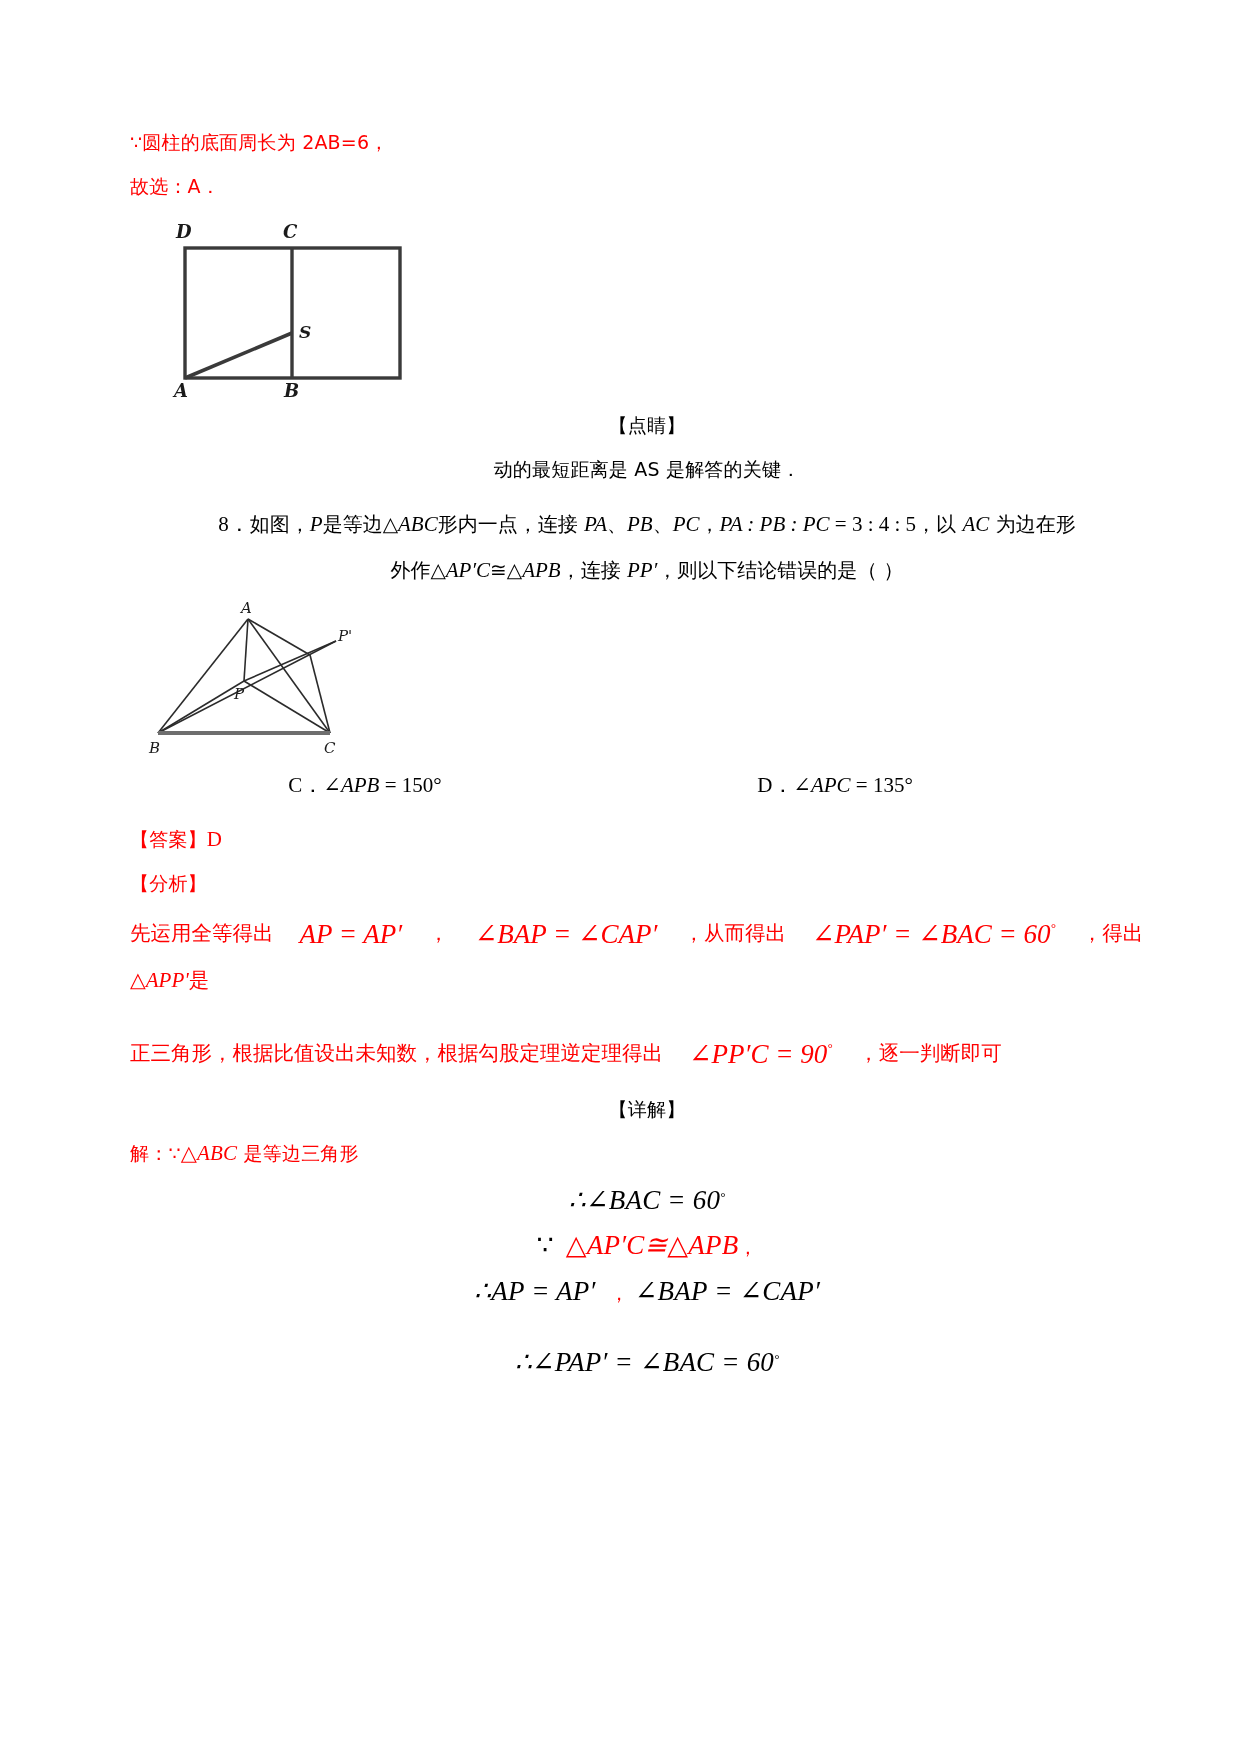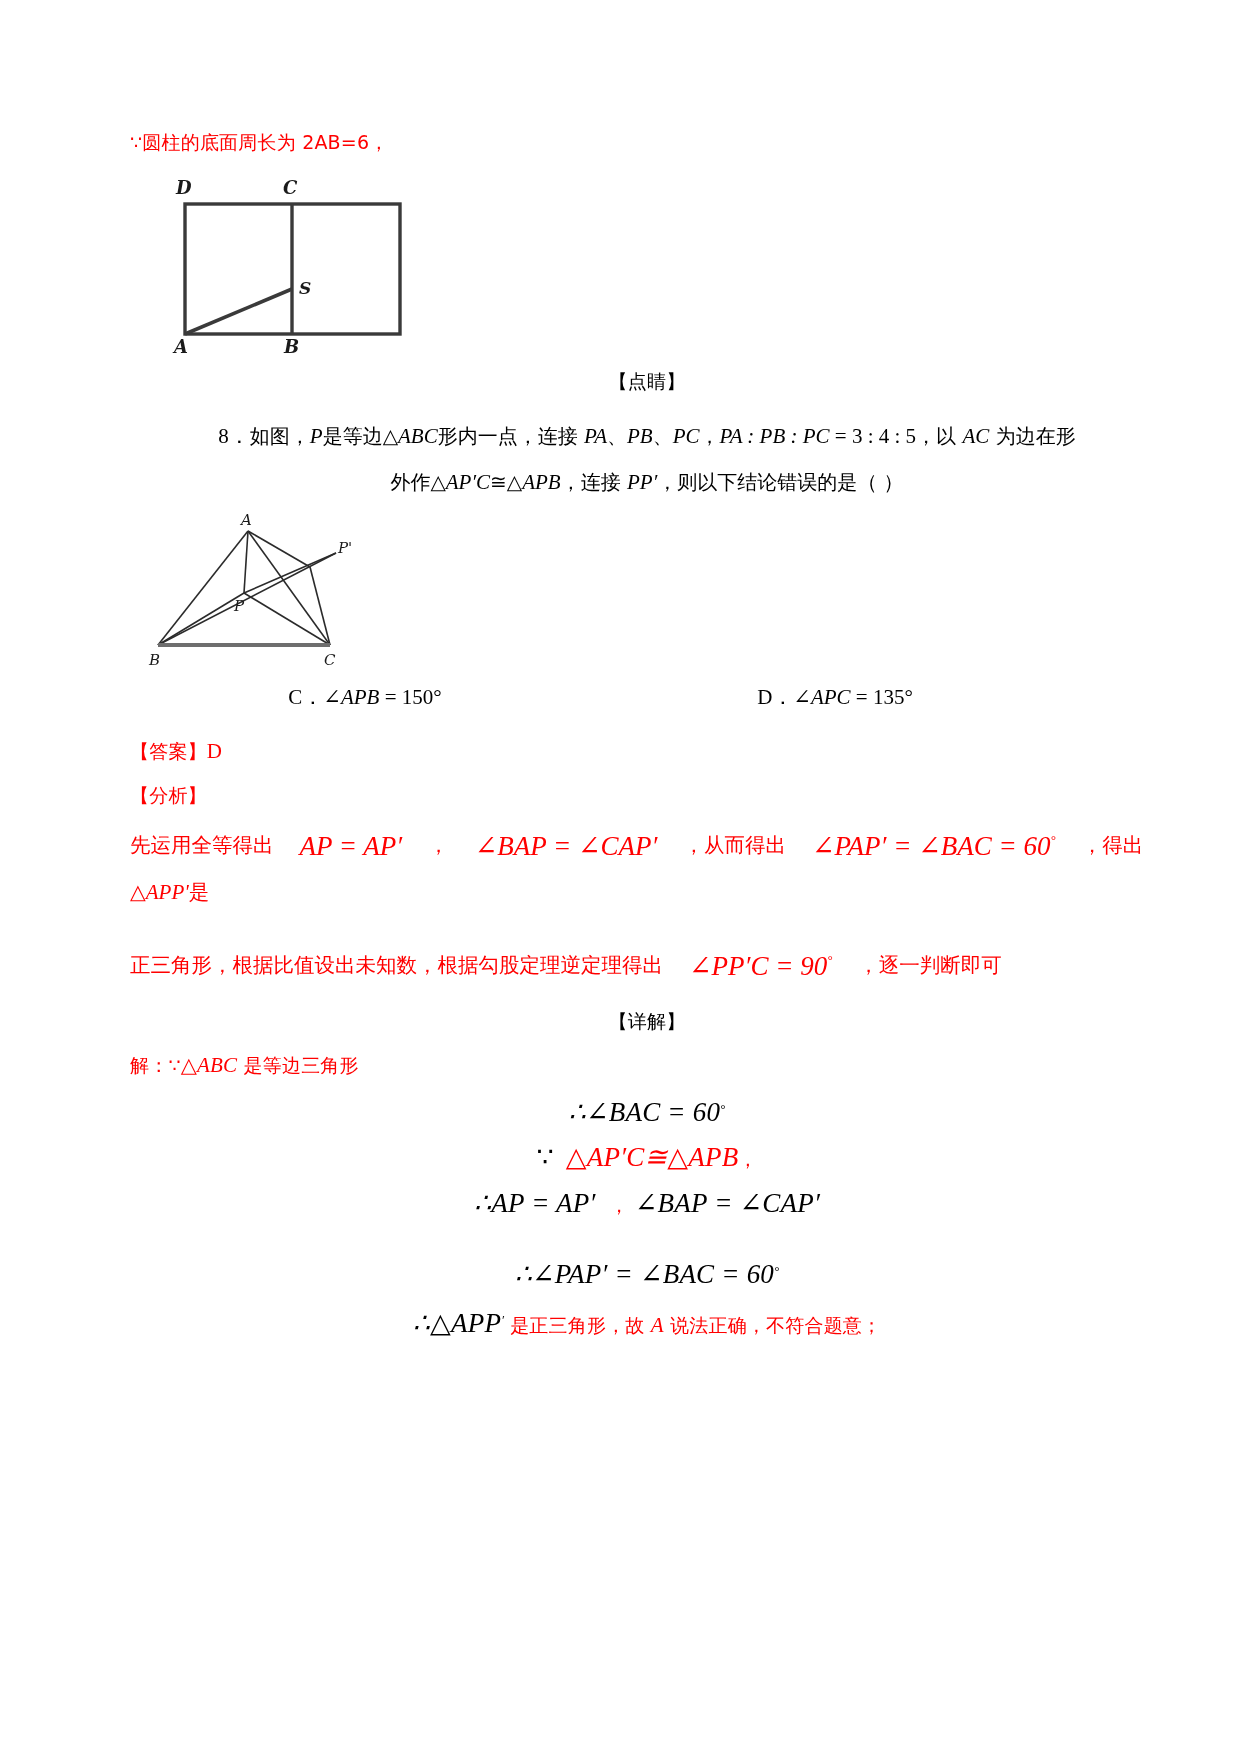--- a/index.html
+++ b/index.html
@@ -109,6 +109,9 @@
   <div class="line red cn">
     <span>∵圆柱的底面周长为 2AB=6，</span>
   </div>
+  <div class="line red cn">
+    <span>故选：A．</span>
+  </div>
 
   <div class="gap-sm"></div>
 

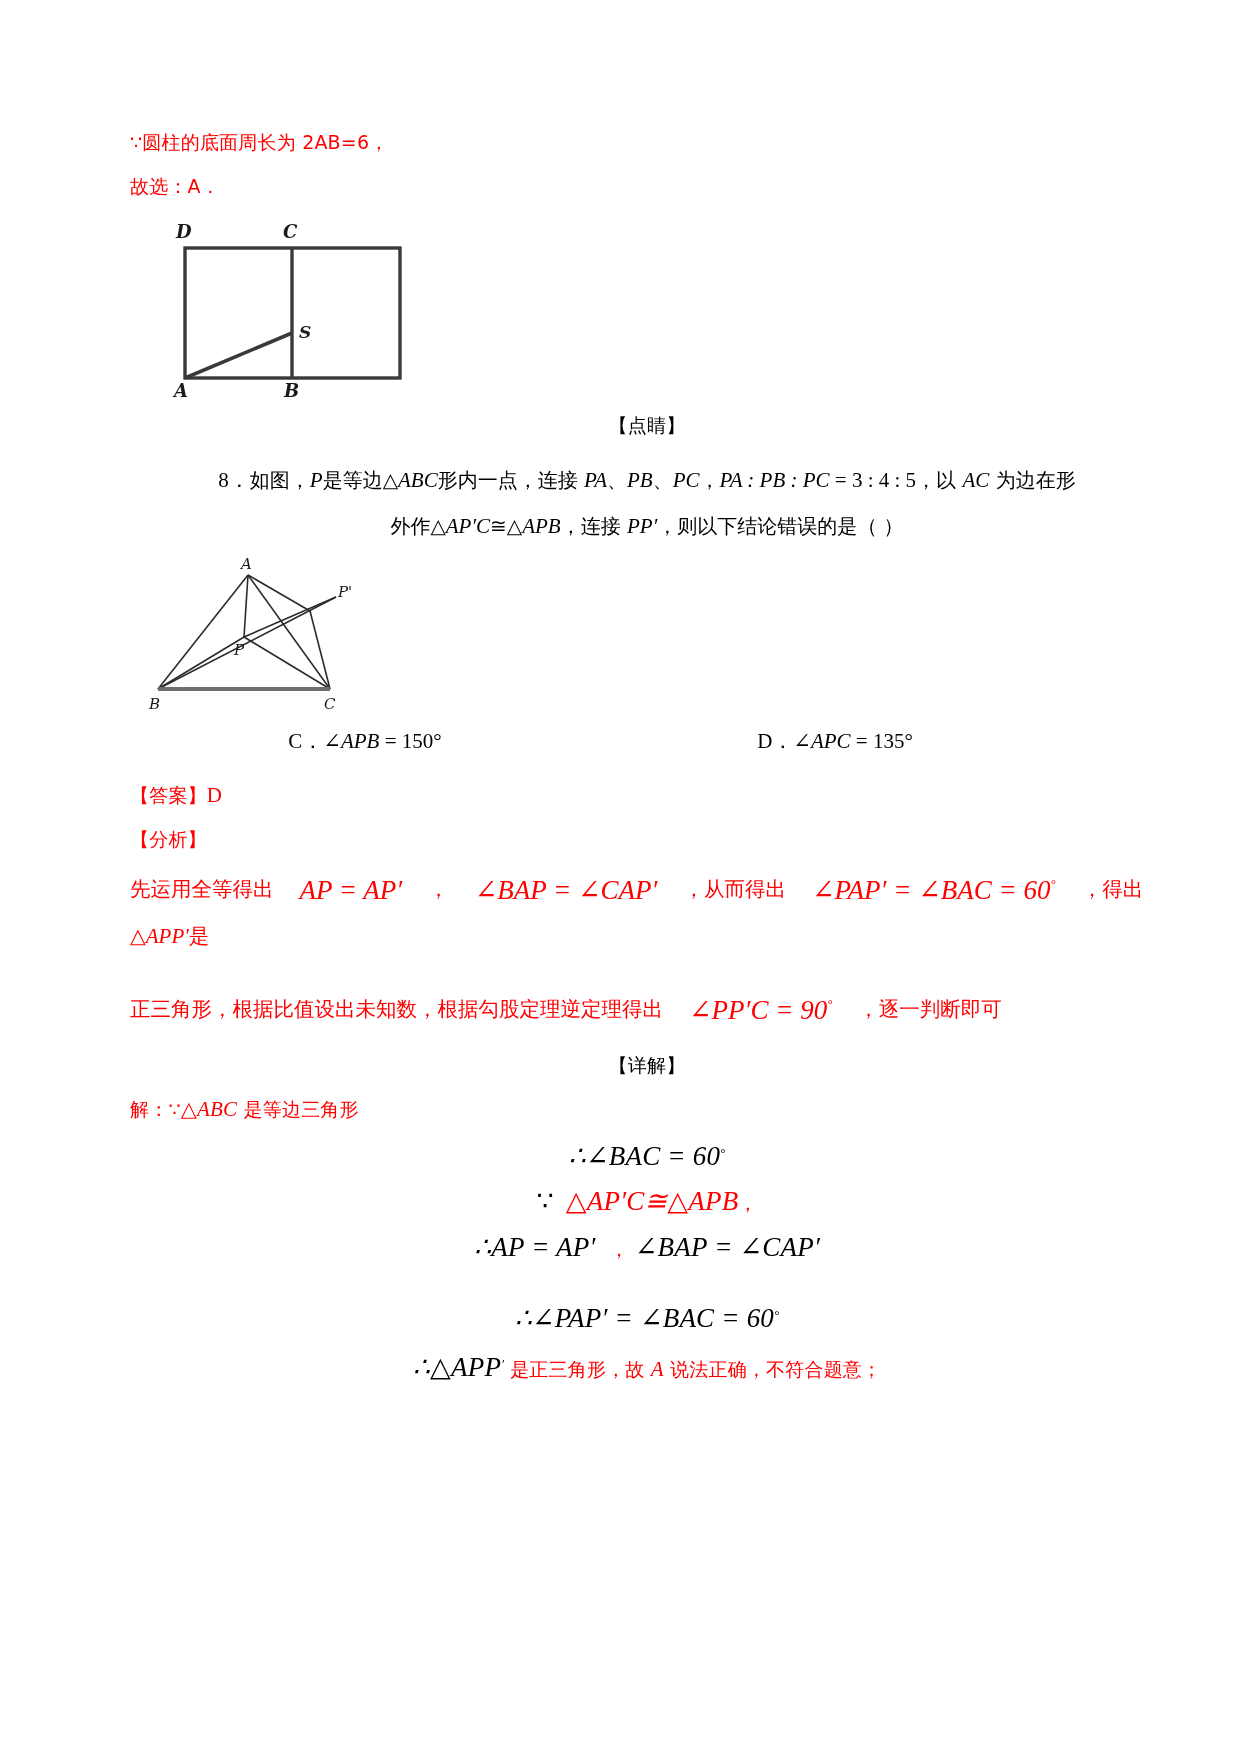--- a/index.html
+++ b/index.html
@@ -135,6 +135,9 @@
   <div class="line blk cn">
     <span>【点睛】</span>
   </div>
+  <div class="line blk cn">
+    <span>动的最短距离是 AS 是解答的关键．</span>
+  </div>
 
   <div class="gap-sm"></div>
 

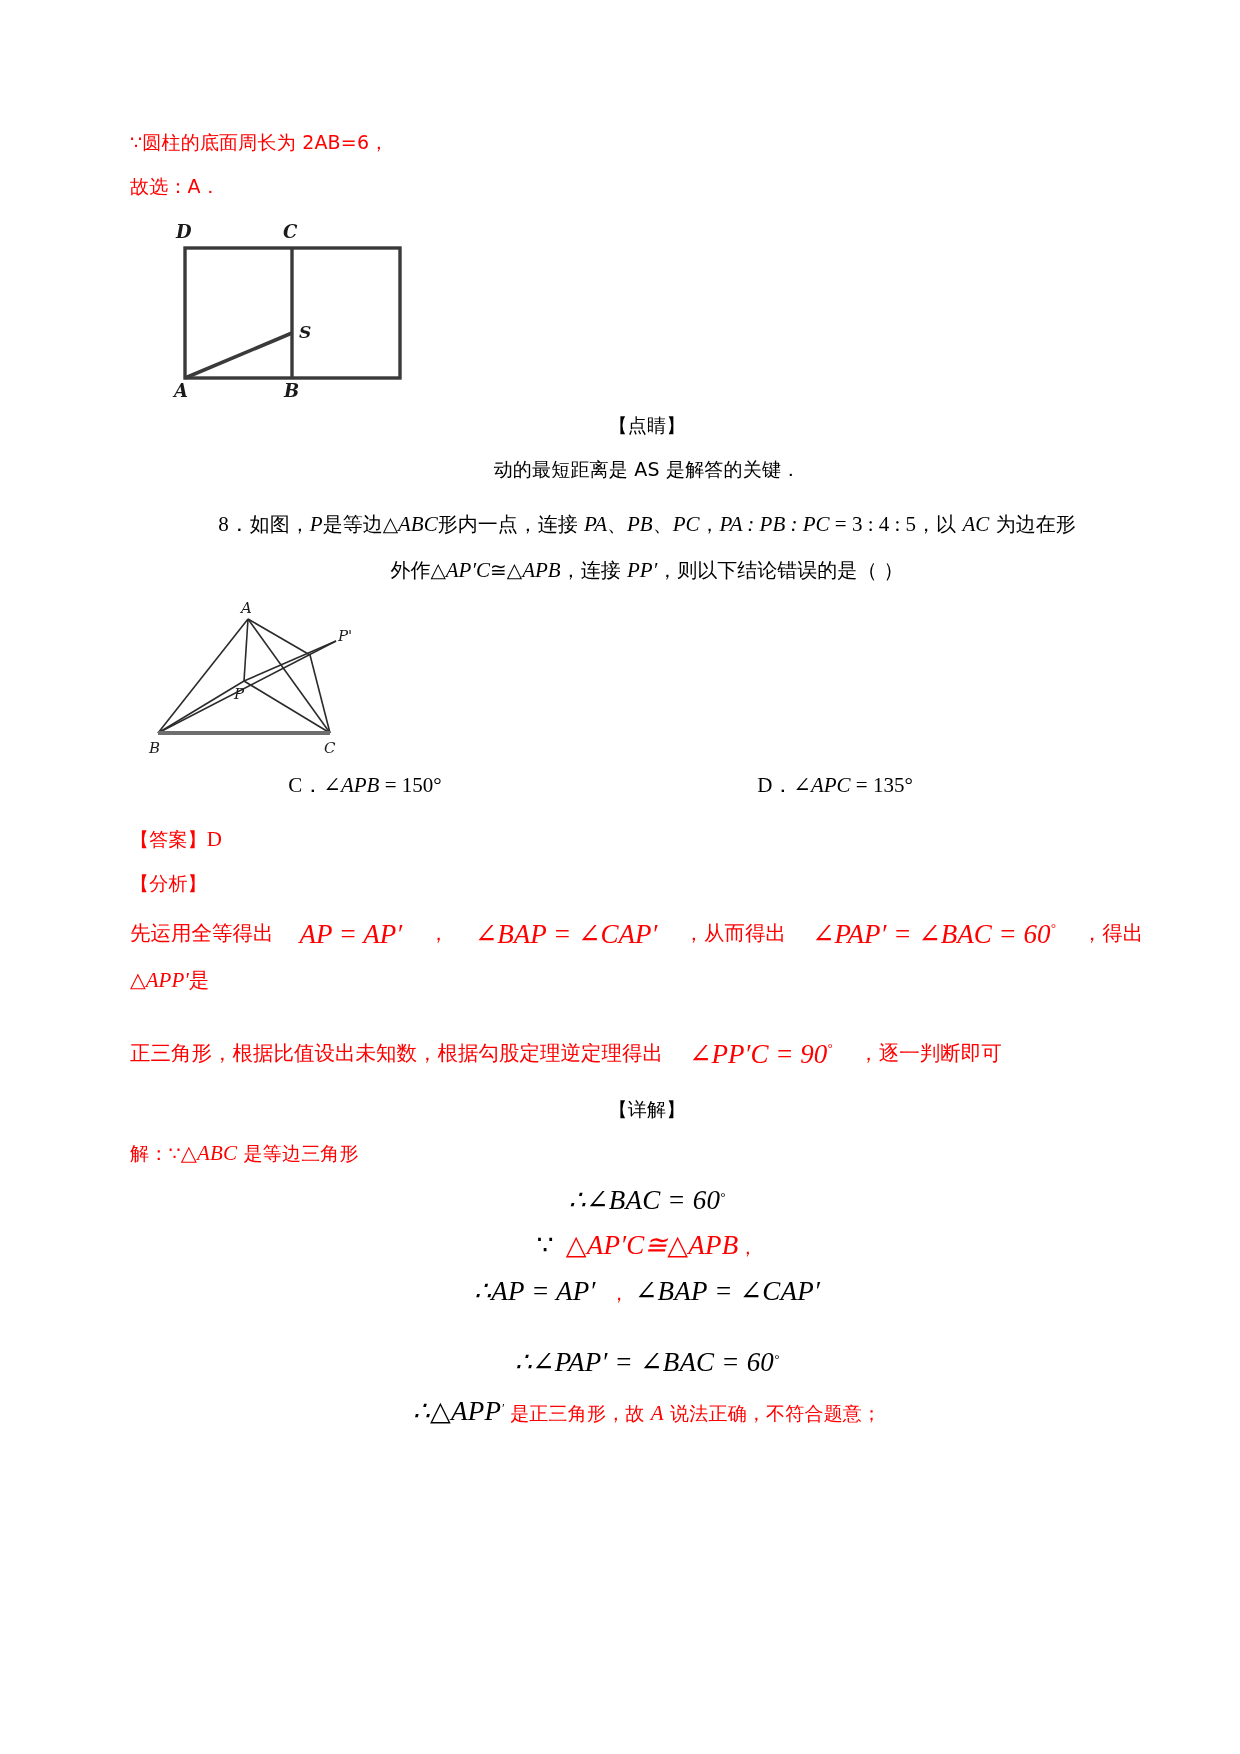--- a/index.html
+++ b/index.html
@@ -238,9 +238,6 @@
     <span class="big">∴∠PAP′ = ∠BAC = 60</span><span class="big sup">°</span>
   </div>
 
-  <div class="line blk">
-    <span class="big">∴△APP</span><span class="big sup">′</span><span class="red cn" style="padding-left:6px">是正三角形，故 </span><span class="red mi">A</span><span class="red cn"> 说法正确，不符合题意；</span>
-  </div>
 
 </div>
 

